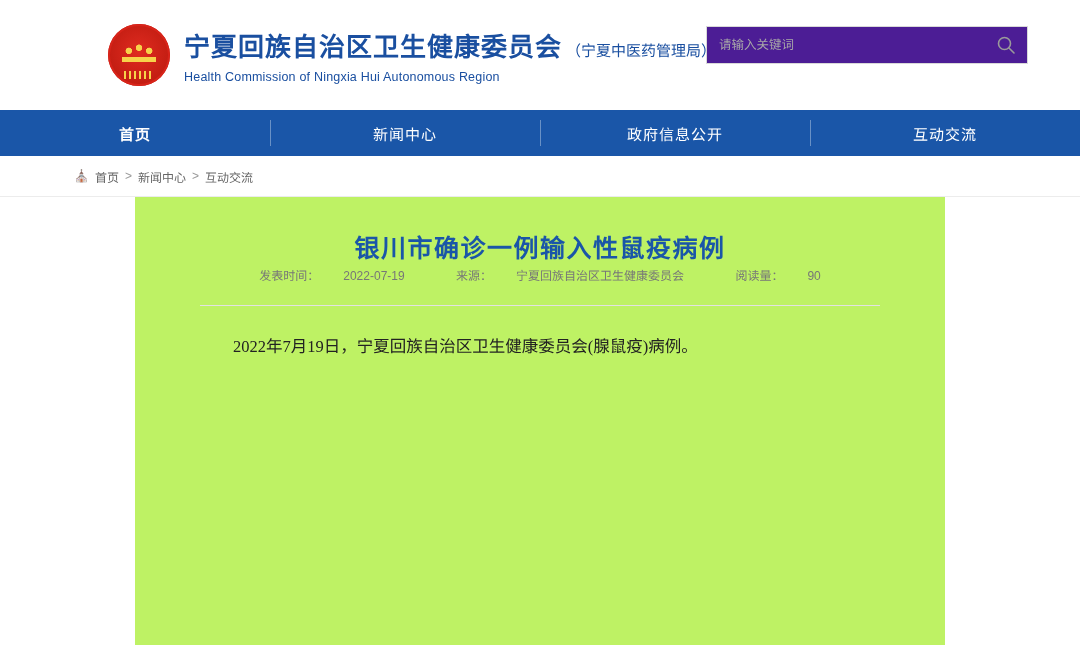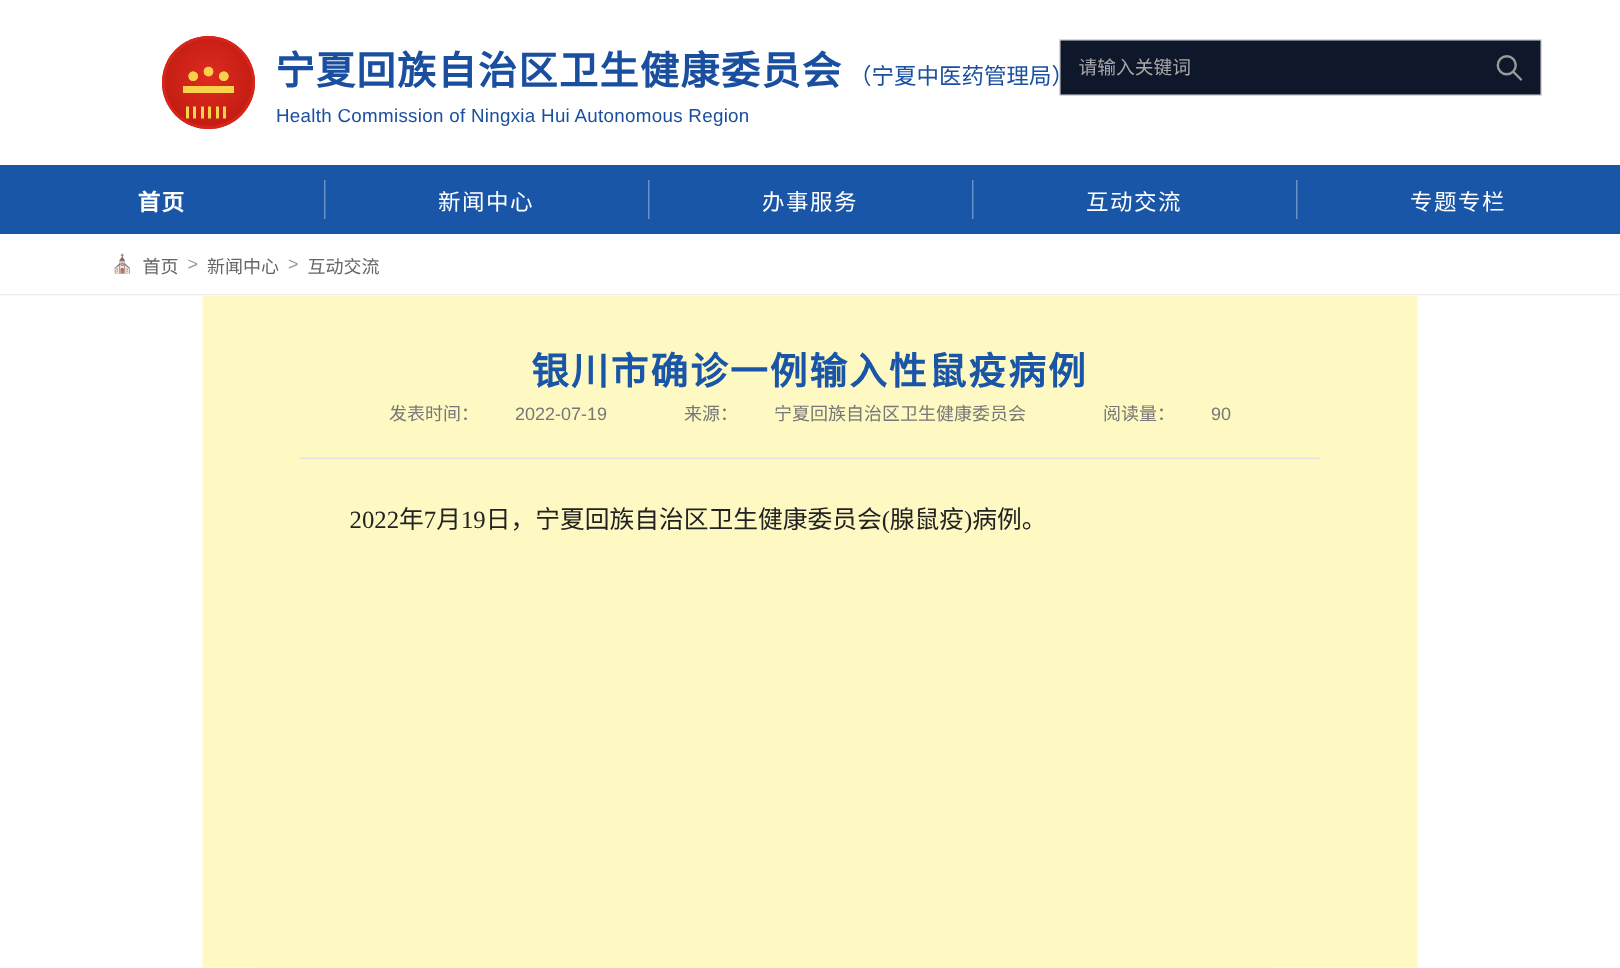--- a/index.html
+++ b/index.html
@@ -100,7 +100,7 @@
     width: 322px;
     height: 38px;
     border: 1px solid #d9d9d9;
-    background: #0f172a;
+    background: #4c1d95;
     display: flex;
     align-items: center;
     box-sizing: border-box;

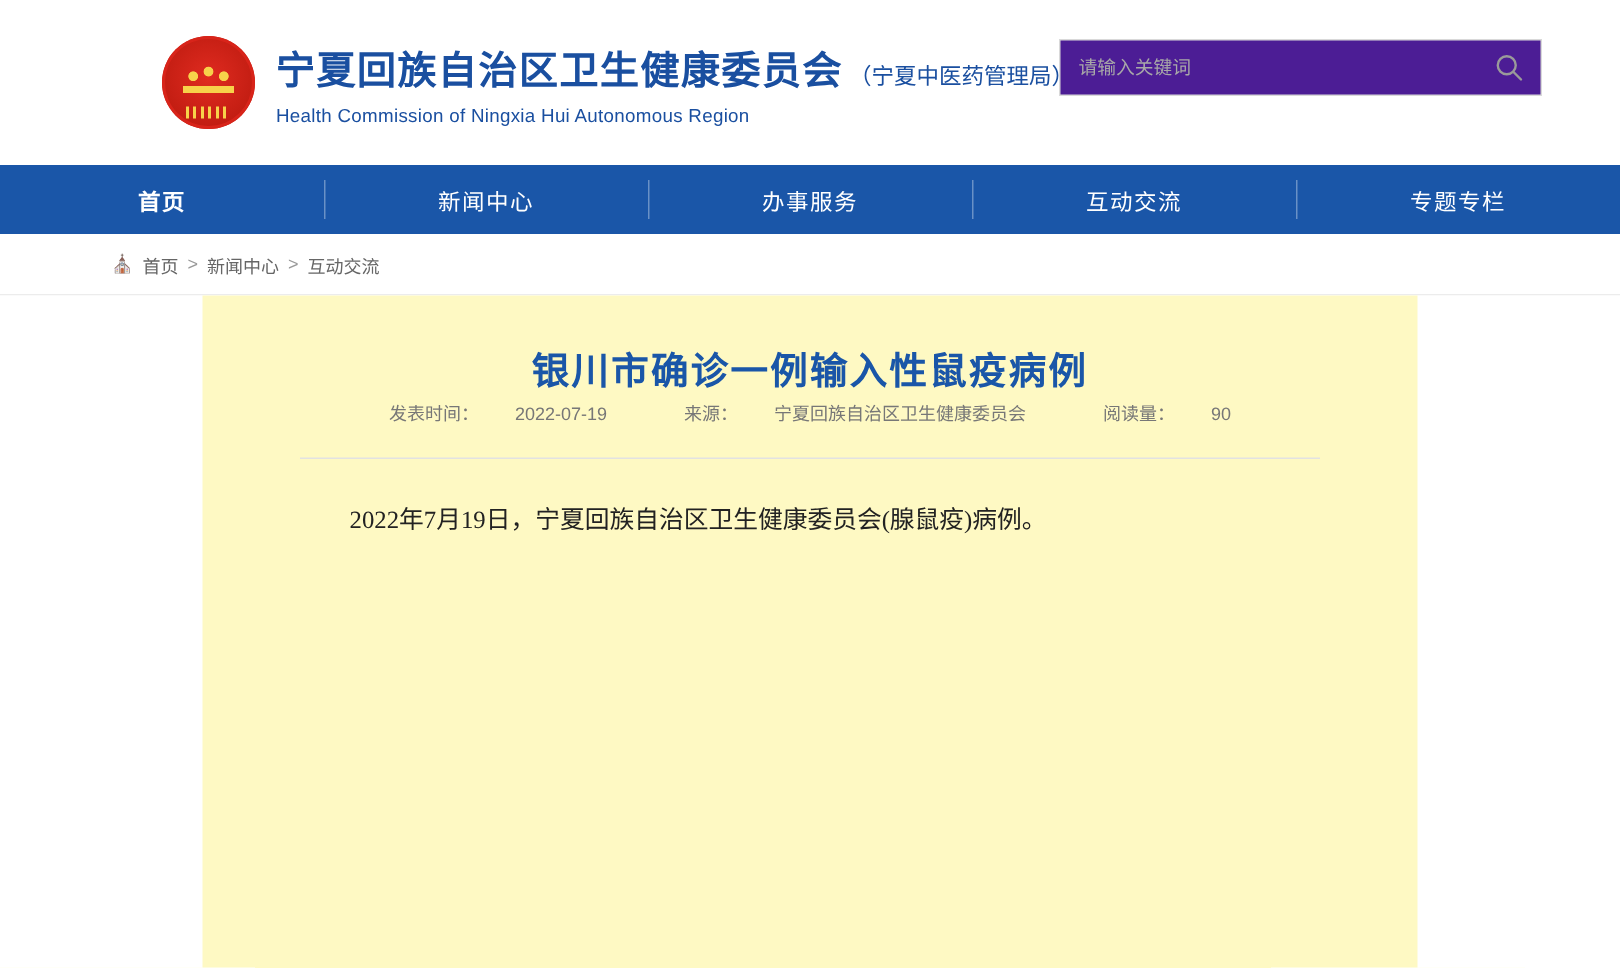--- a/index.html
+++ b/index.html
@@ -266,6 +266,9 @@
       <span>新闻中心</span>
     </div>
   <div class="nav-item">
+      <span>政府信息公开</span>
+    </div>
+  <div class="nav-item">
       <span>办事服务</span>
     </div>
   <div class="nav-item">

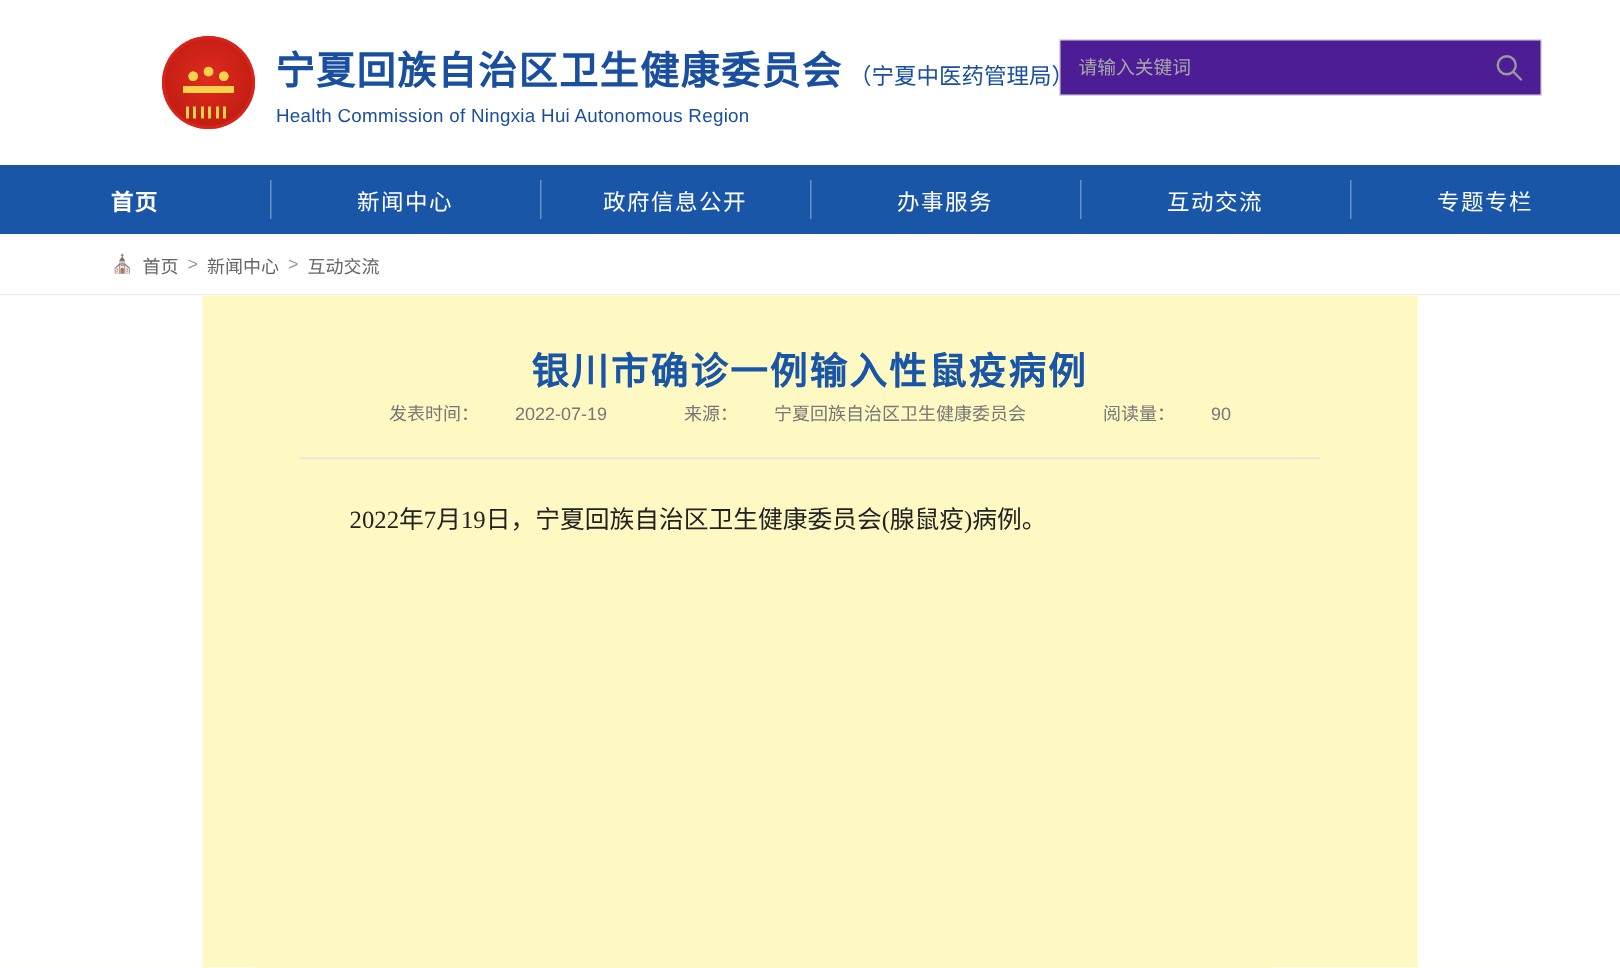--- a/index.html
+++ b/index.html
@@ -269,9 +269,6 @@
       <span>政府信息公开</span>
     </div>
   <div class="nav-item">
-      <span>办事服务</span>
-    </div>
-  <div class="nav-item">
       <span>互动交流</span>
     </div>
   <div class="nav-item">

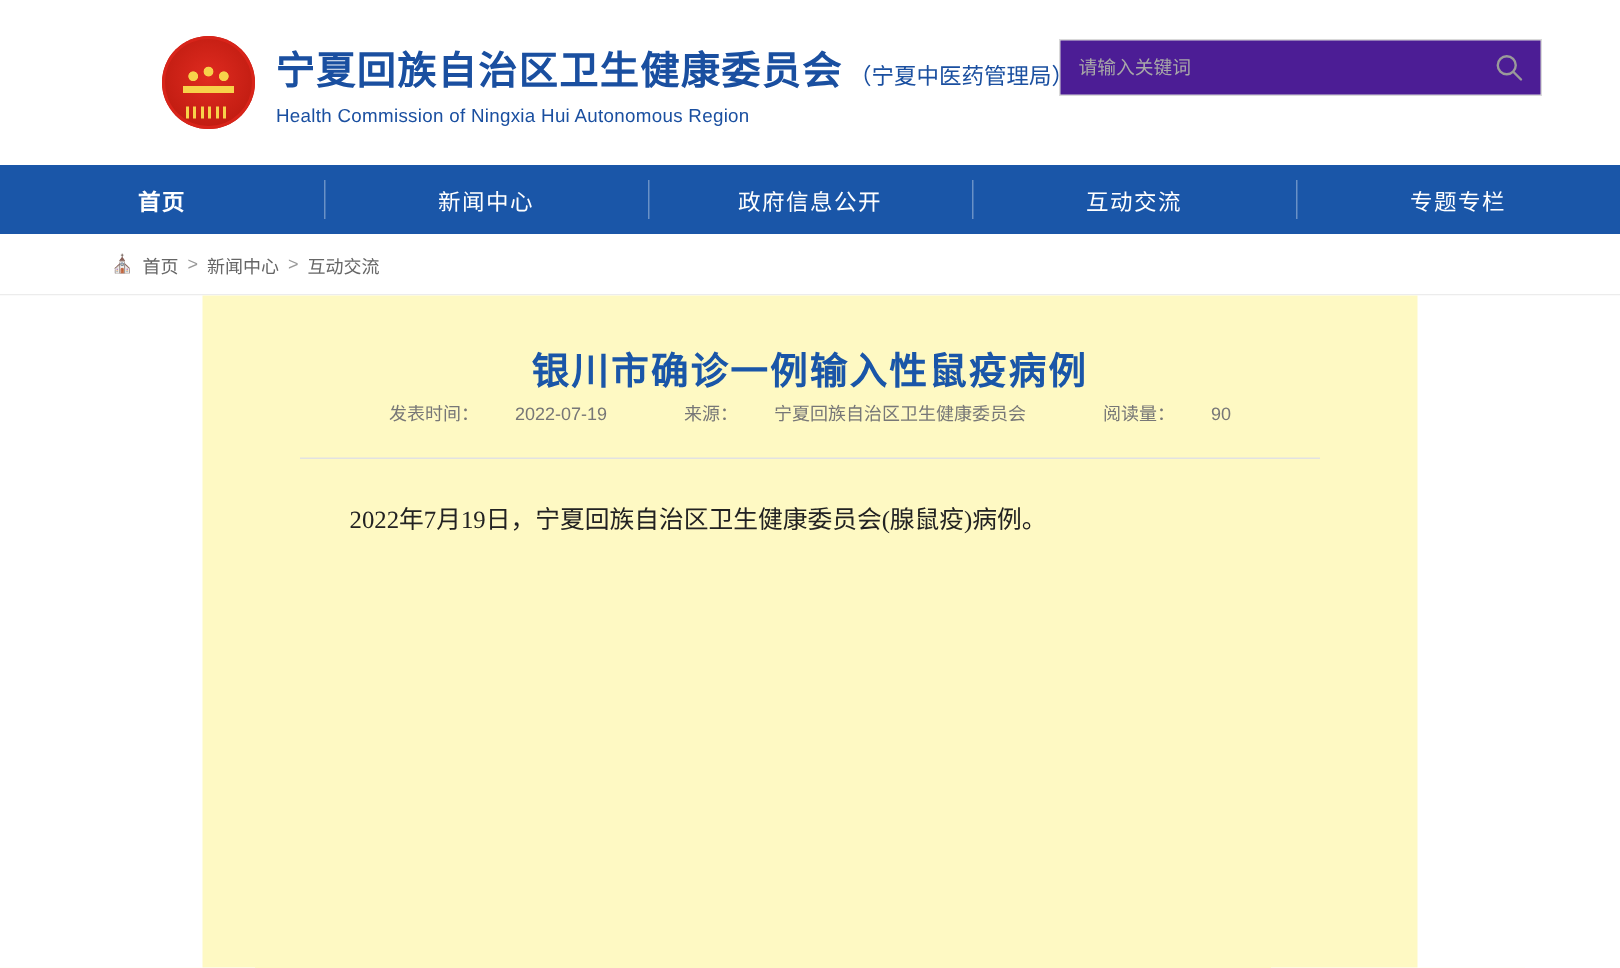--- a/index.html
+++ b/index.html
@@ -271,9 +271,6 @@
   <div class="nav-item">
       <span>互动交流</span>
     </div>
-  <div class="nav-item">
-      <span>专题专栏</span>
-    </div>
 </div>
 
 <div class="crumb-wrap">

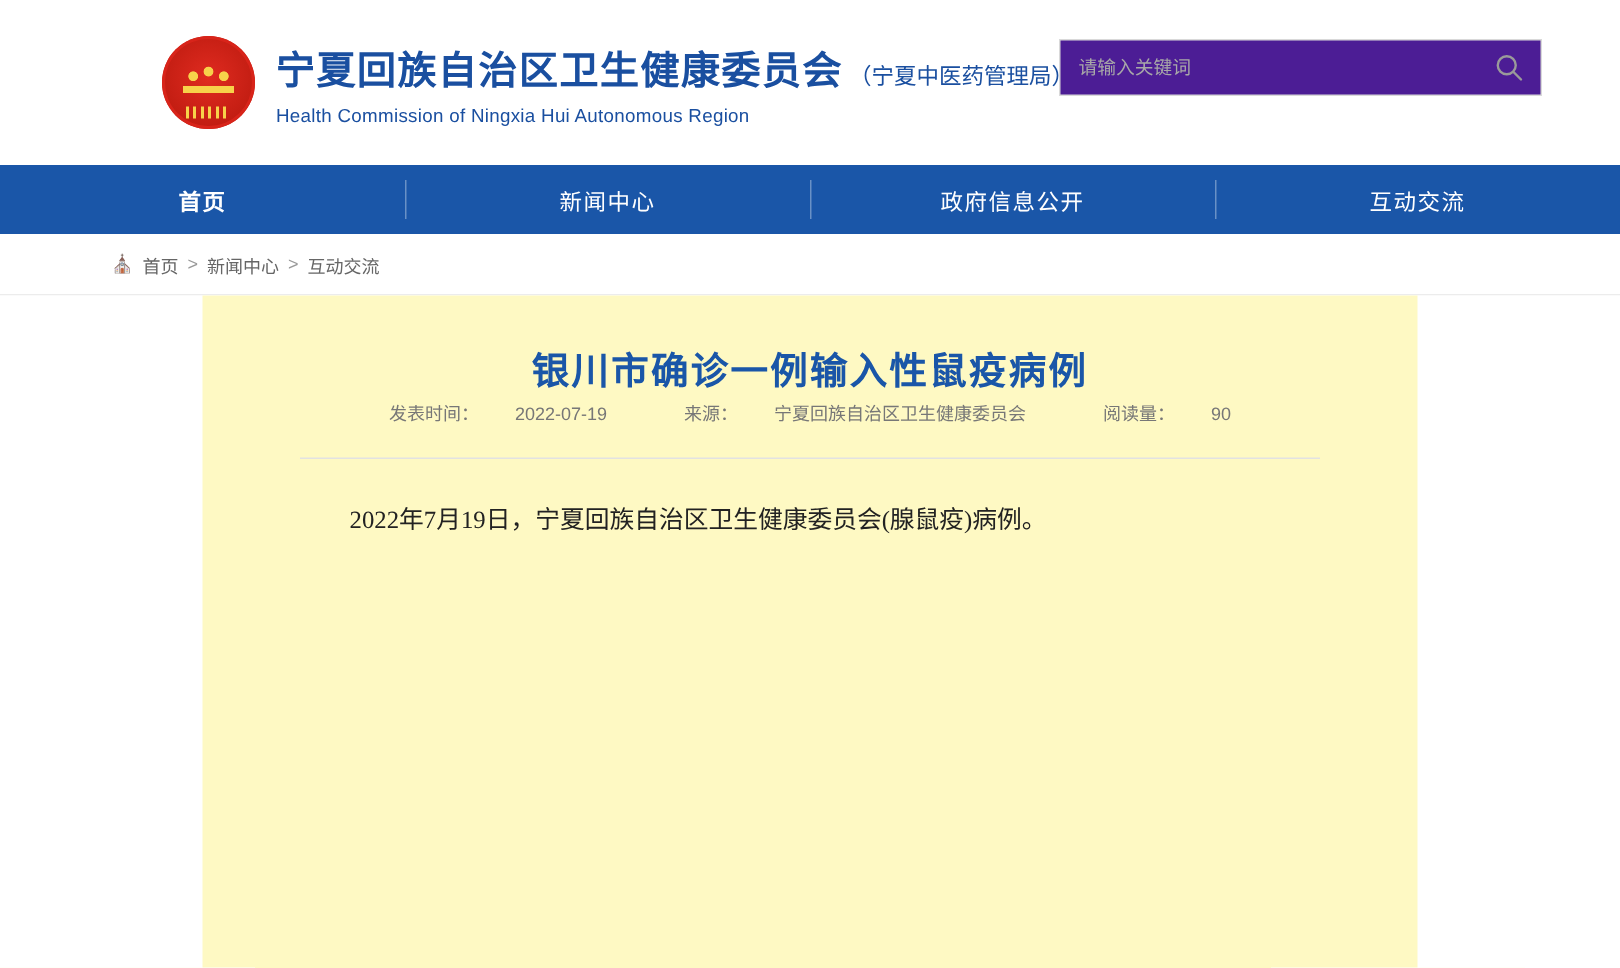--- a/index.html
+++ b/index.html
@@ -189,7 +189,7 @@
   }
   .article {
     width: 810px;
-    background: #fef9c3;
+    background: #bef264;
     min-height: 449px;
     padding: 34px 0 0 0;
     box-sizing: border-box;

